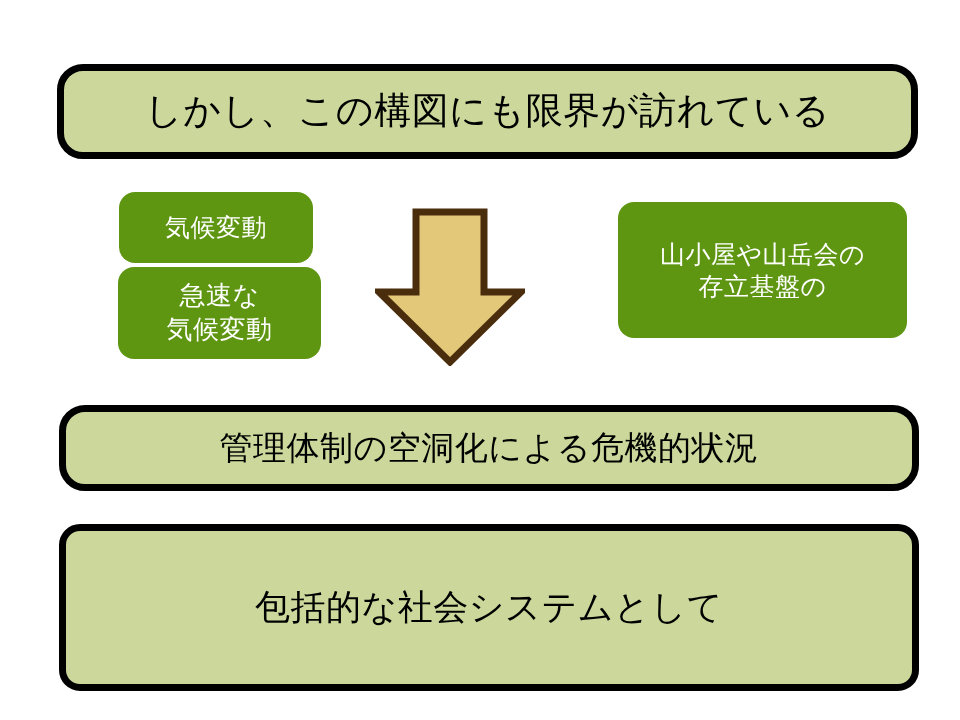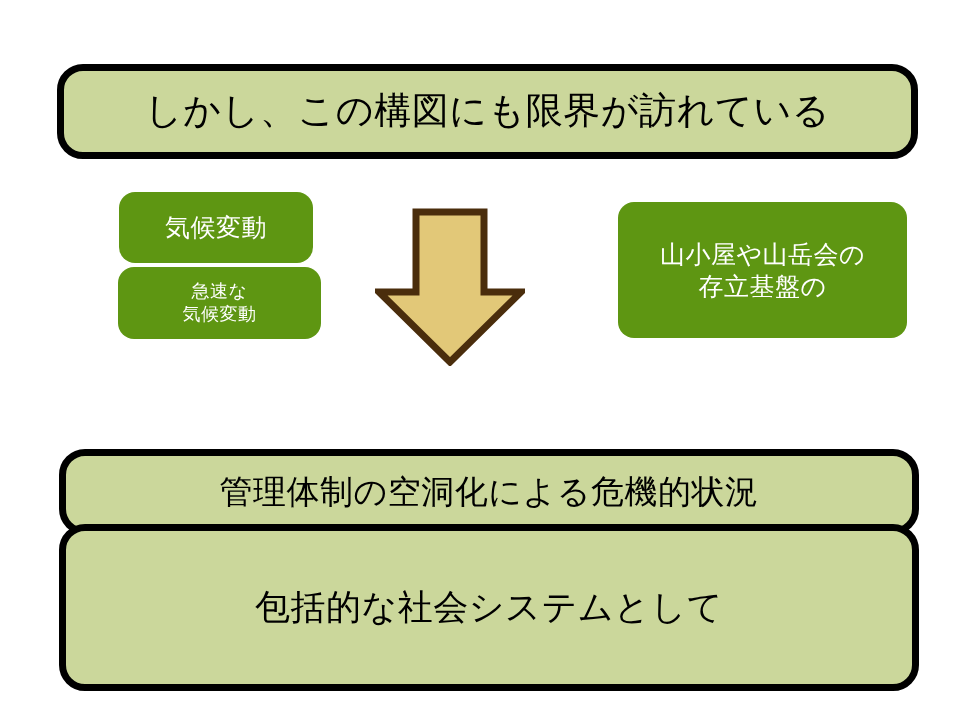--- a/index.html
+++ b/index.html
@@ -66,8 +66,8 @@
   }
   #box-trail {
     left: 118px; top: 267px;
-    width: 203px; height: 72px;
-    font-size: 18px;
+    width: 203px; height: 92px;
+    font-size: 26px;
   }
   #box-huts {
     left: 575px; top: 202px;

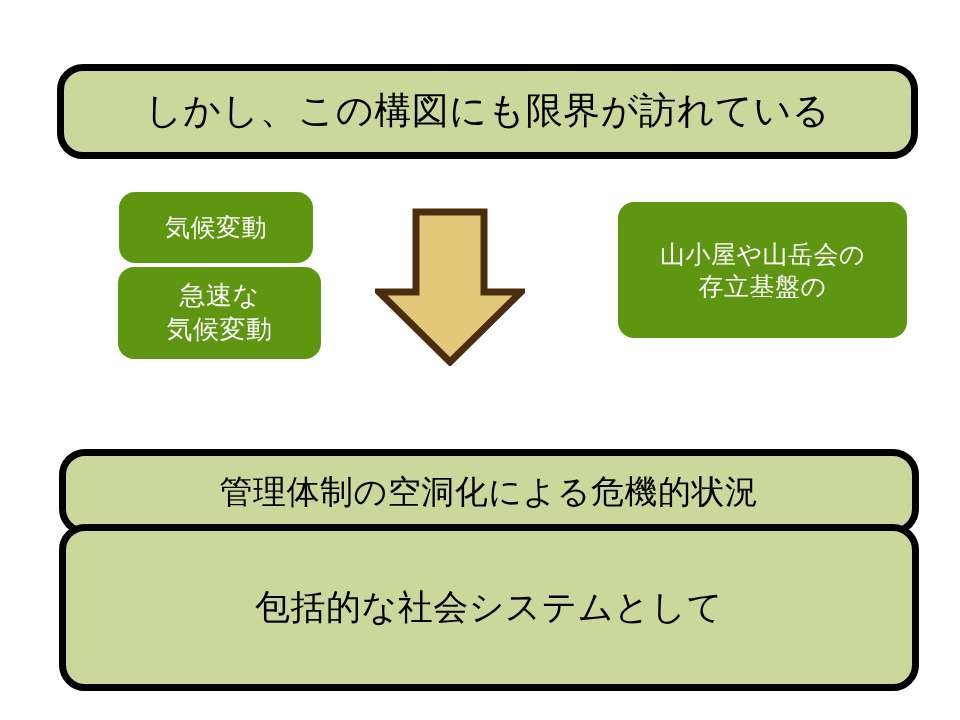--- a/index.html
+++ b/index.html
@@ -79,7 +79,6 @@
     left: 59px;  top: 405px;
     width: 860px; height: 86px;
     font-size: 33px;
-    margin-top: 44px;
   }
   #box-conclusion {
     left: 59px;  top: 524px;

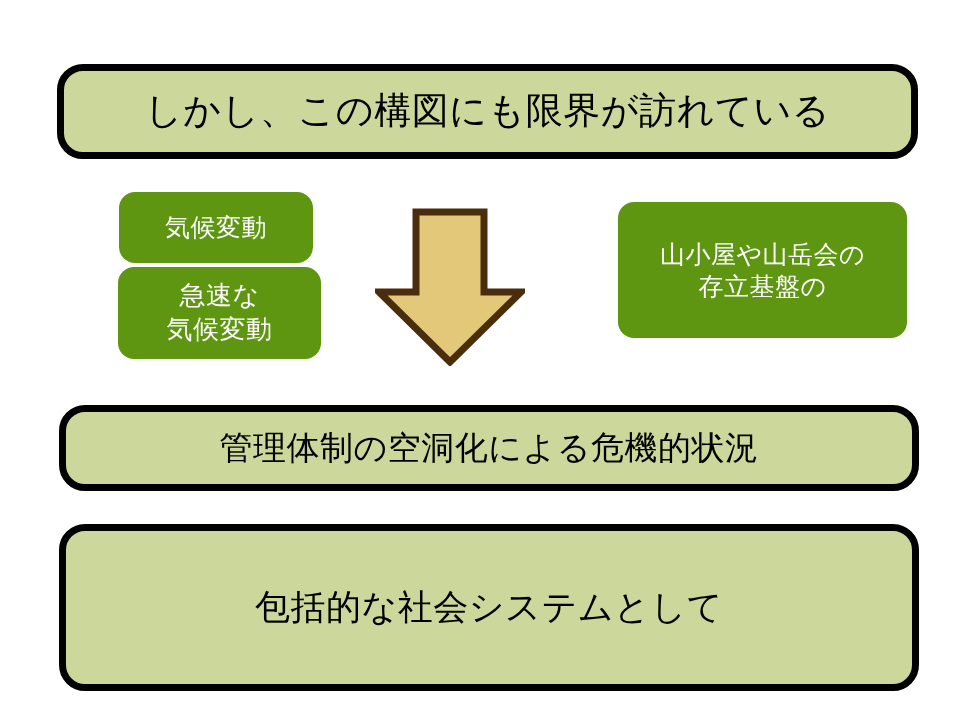--- a/index.html
+++ b/index.html
@@ -84,6 +84,7 @@
     left: 59px;  top: 524px;
     width: 860px; height: 167px;
     font-size: 35px;
+    border-radius: 21px;
   }
 
   .line-stack { display: block; }

